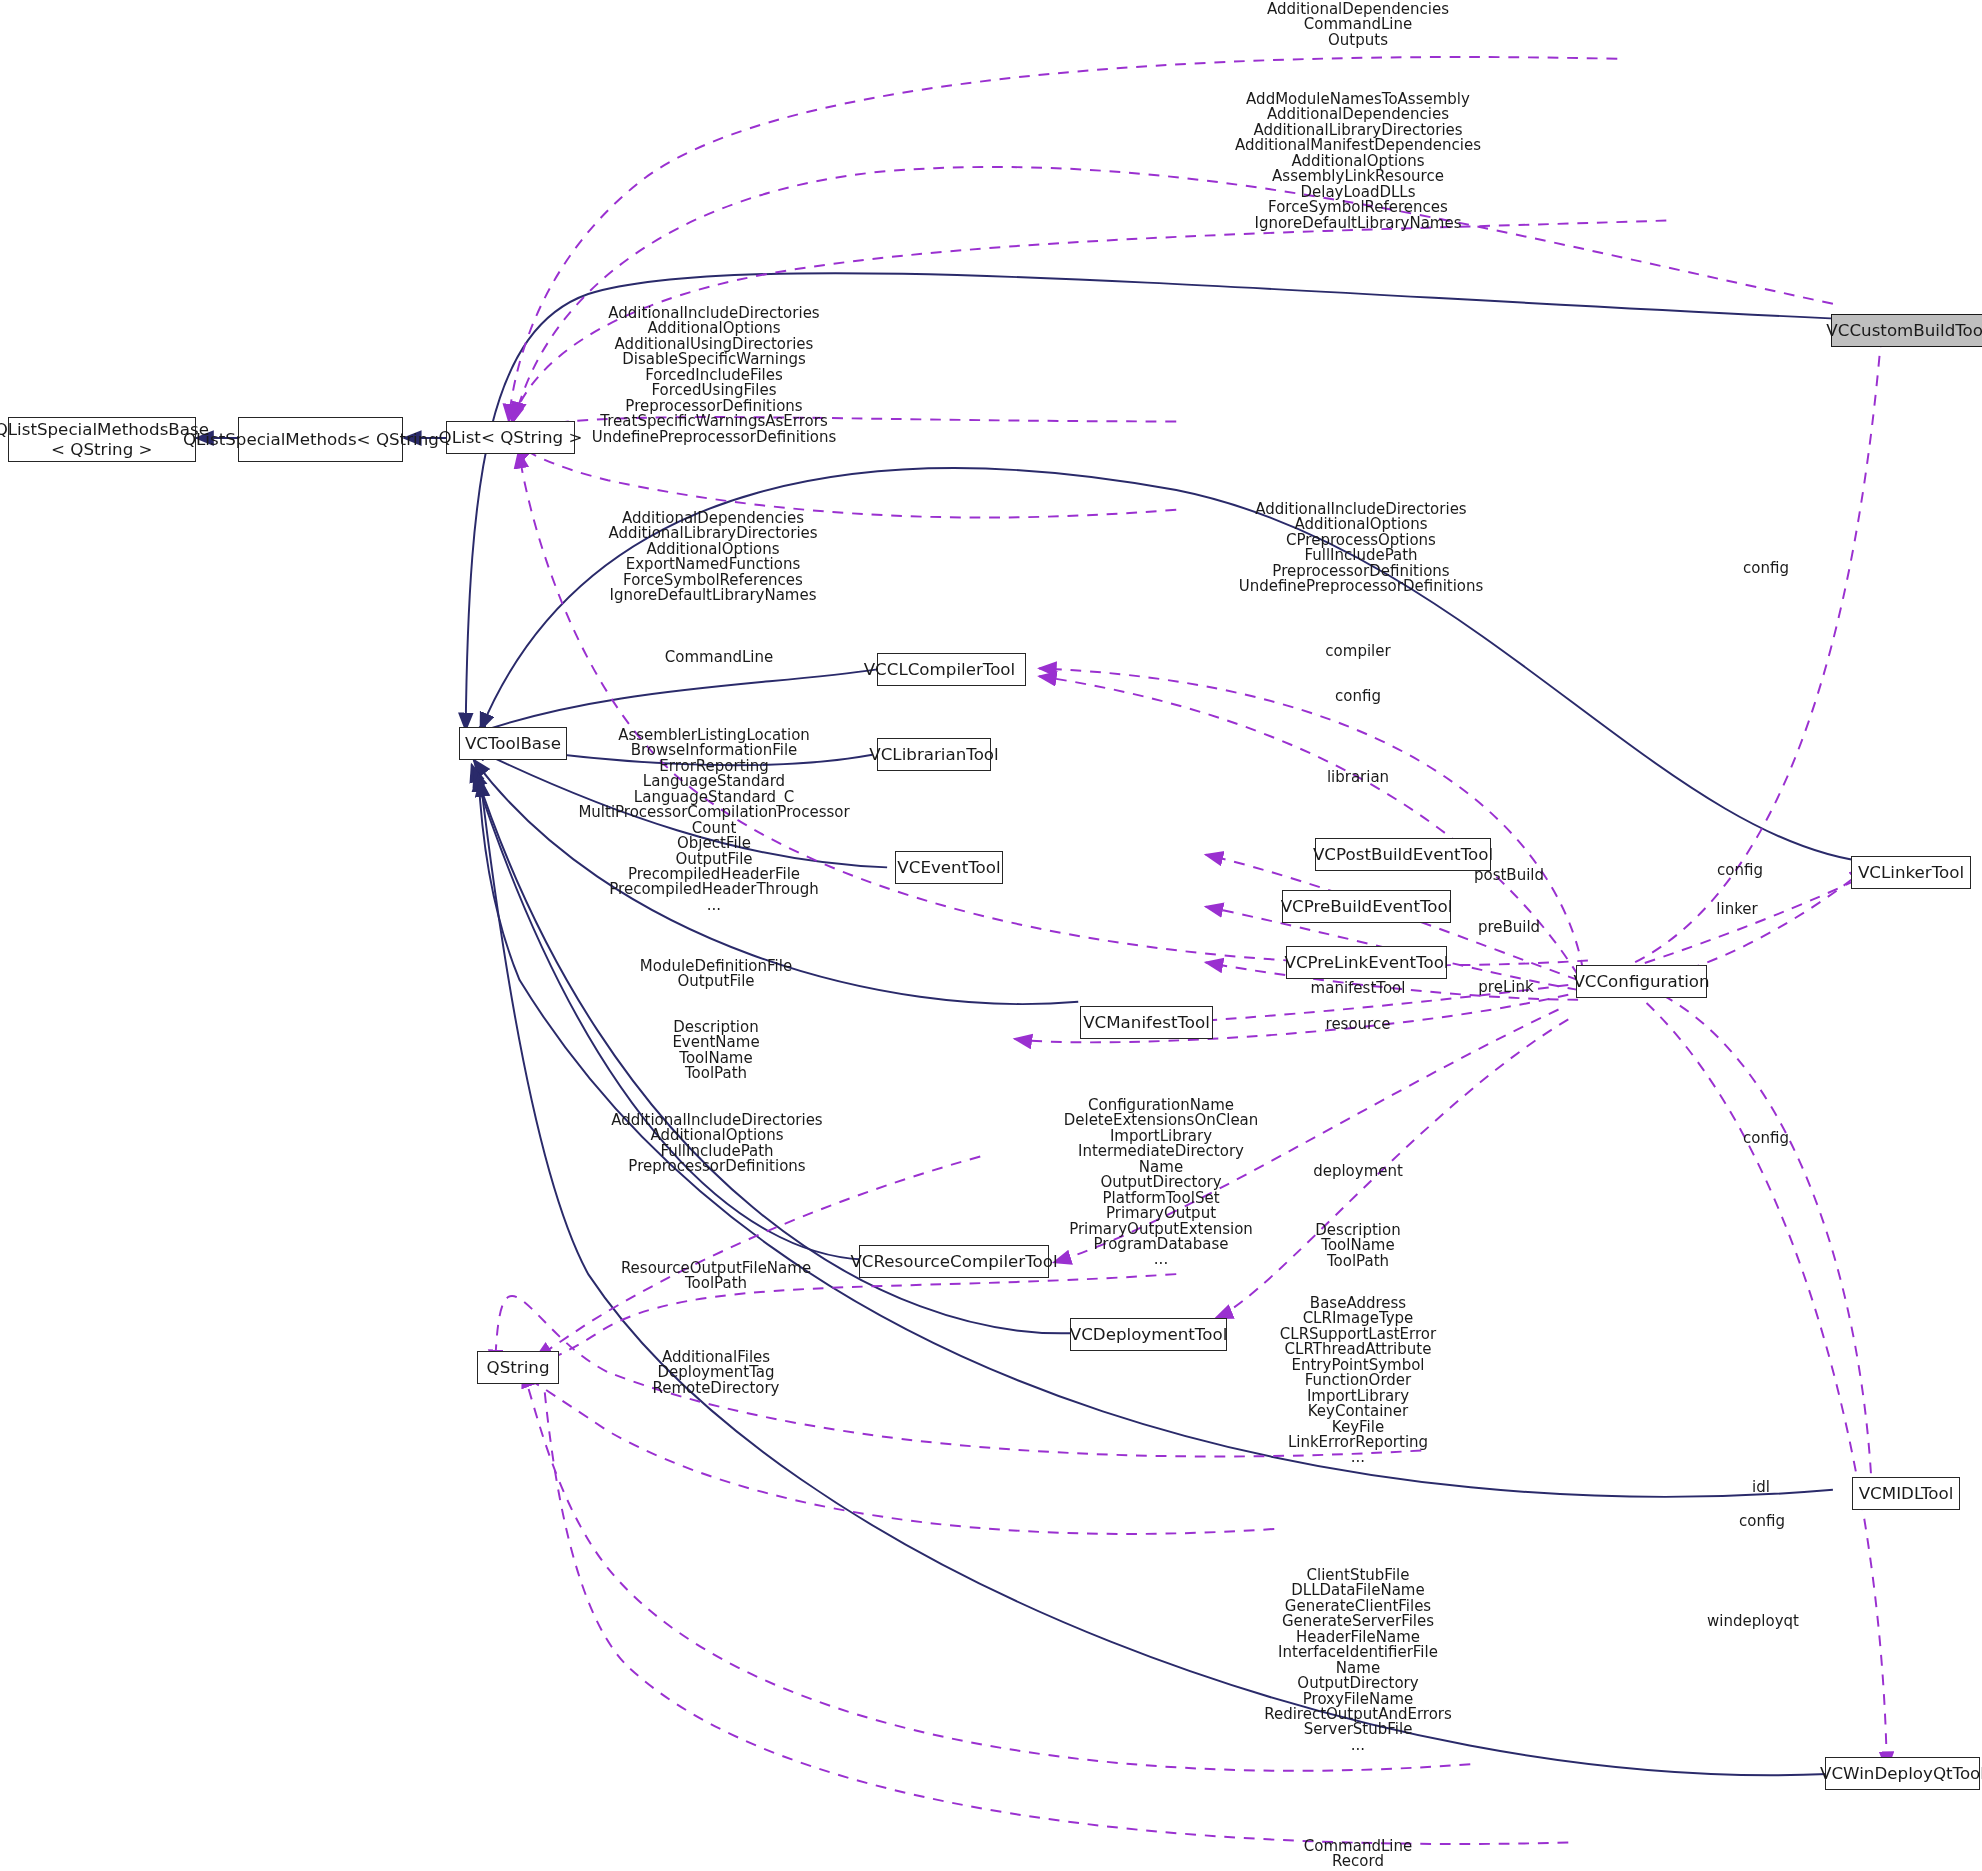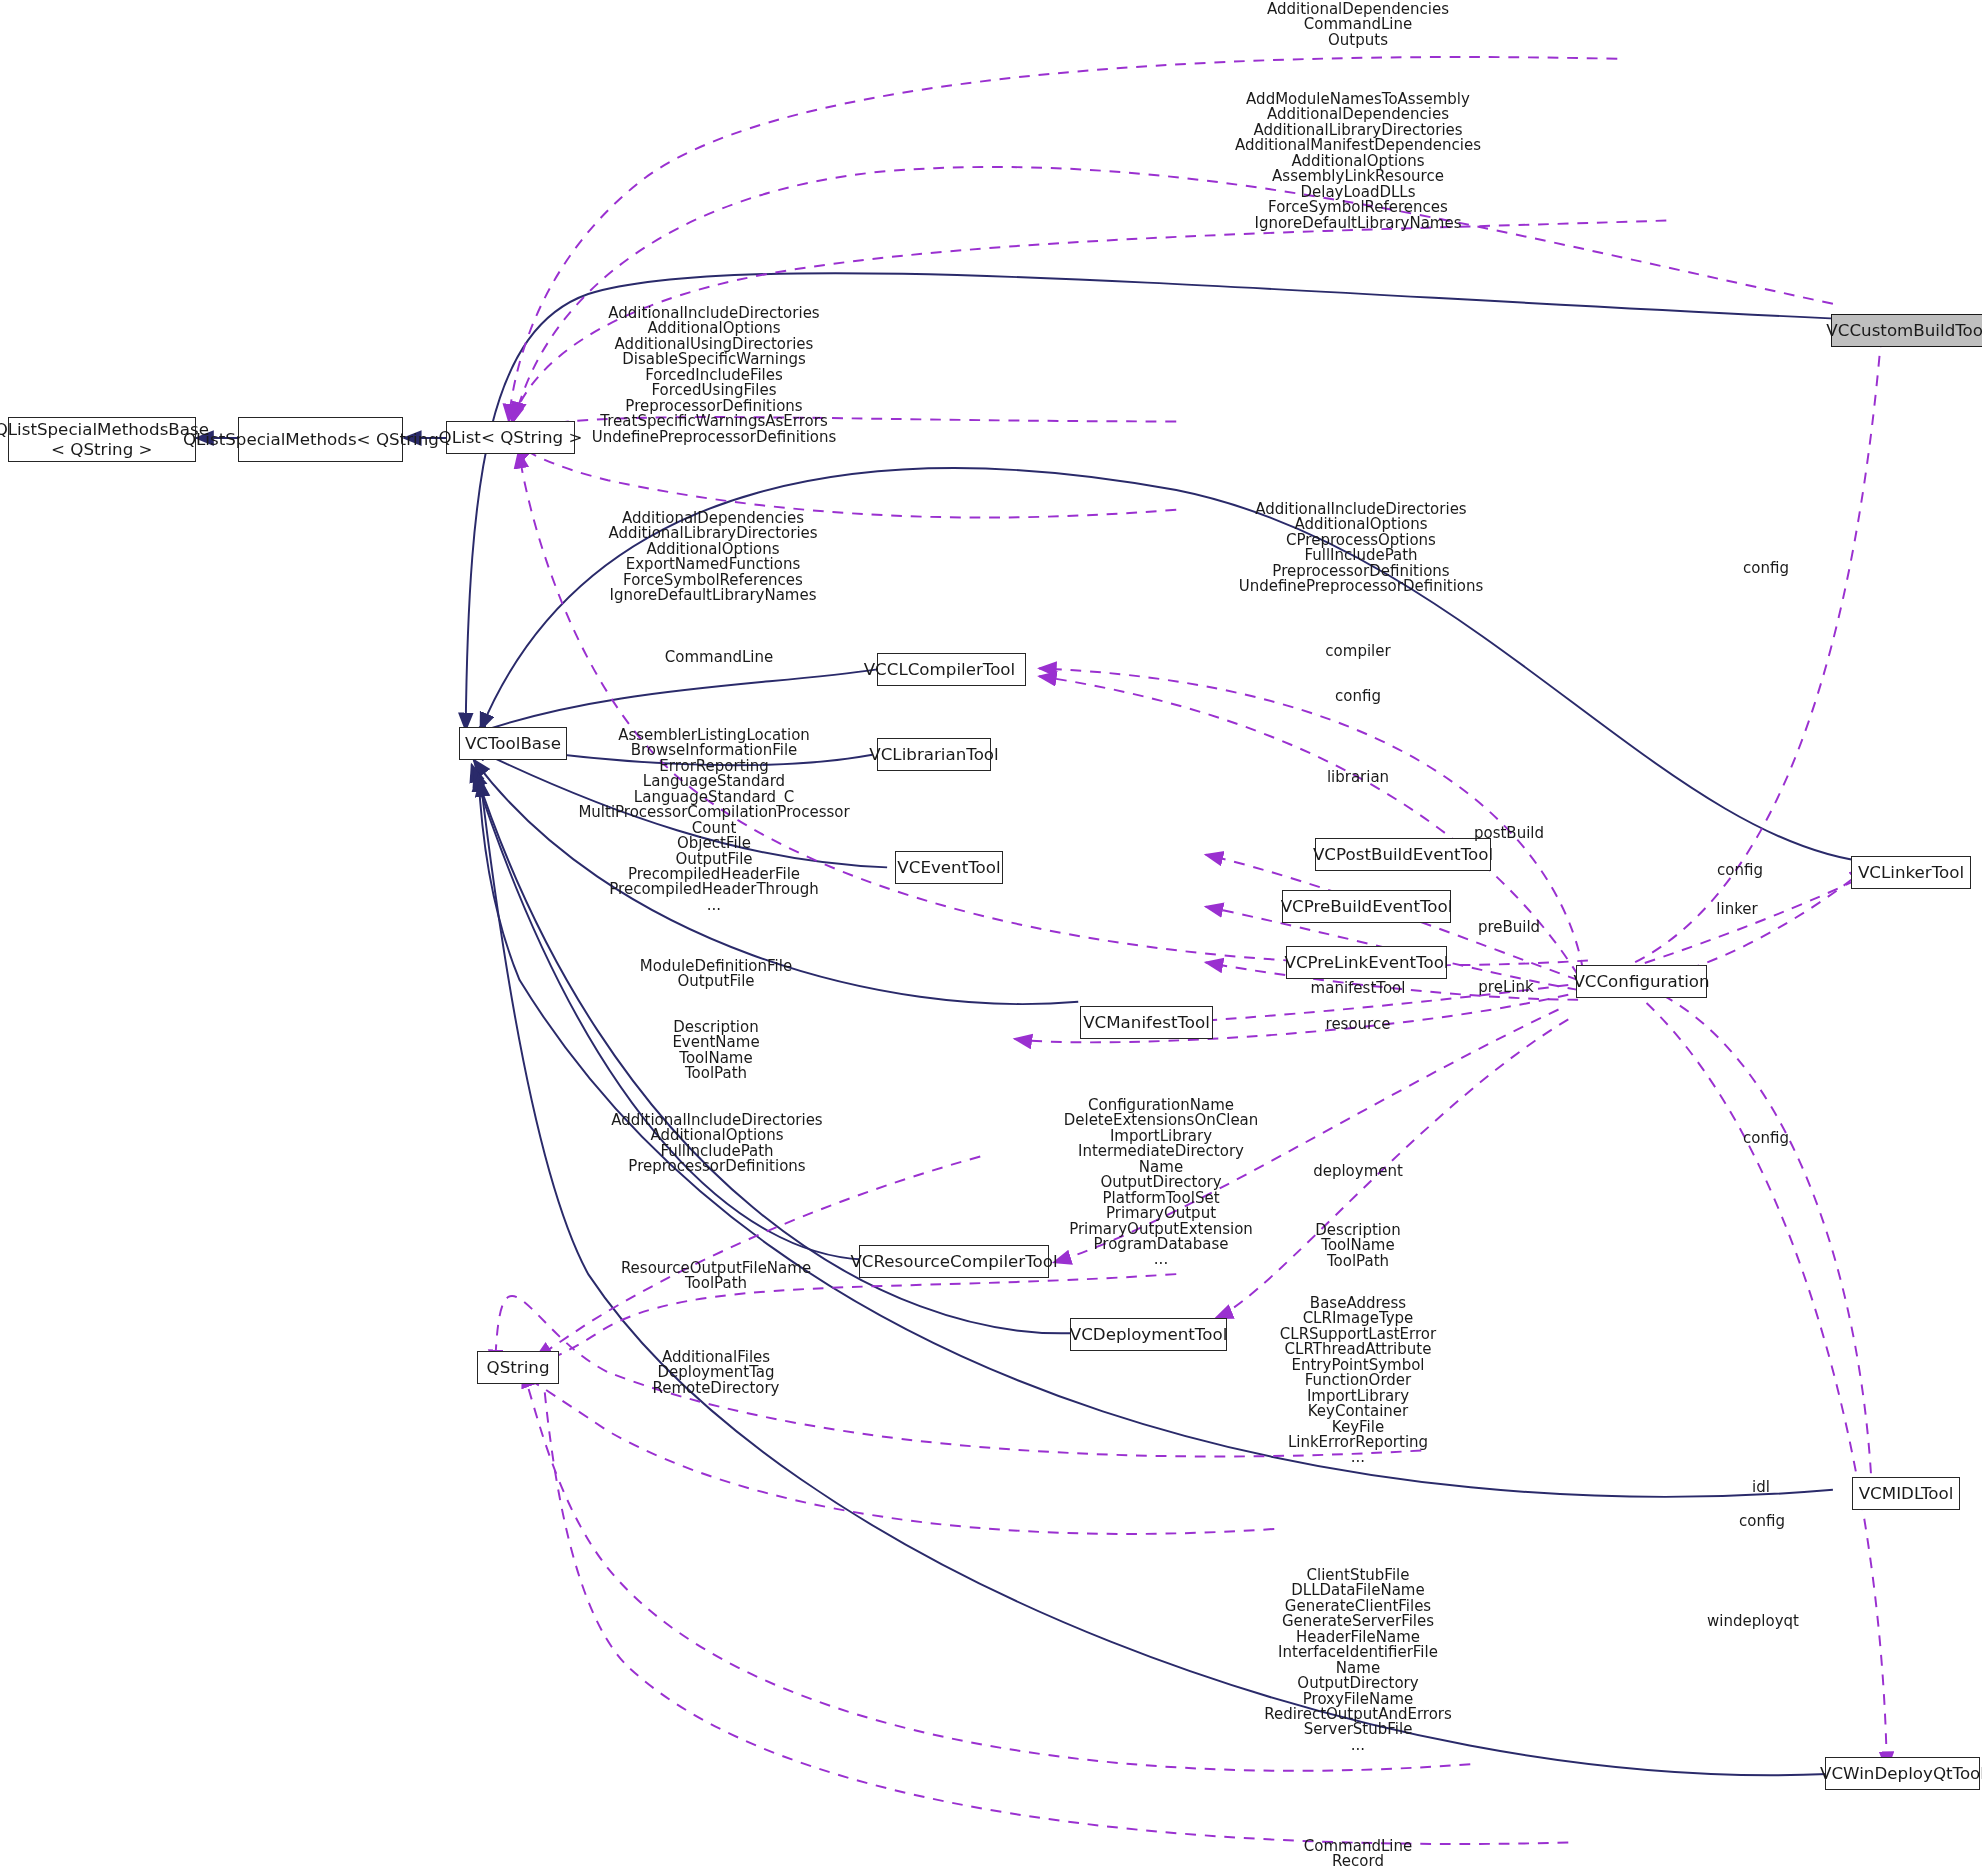--- a/index.html
+++ b/index.html
@@ -283,7 +283,7 @@
 
   <div class="elabel" style="left:1358px;top:770px;">librarian</div>
 
-  <div class="elabel" style="left:1509px;top:826px;">postBuild</div>
+  <div class="elabel" style="left:1509px;top:868px;">postBuild</div>
 
   <div class="elabel" style="left:1740px;top:863px;">config</div>
 

